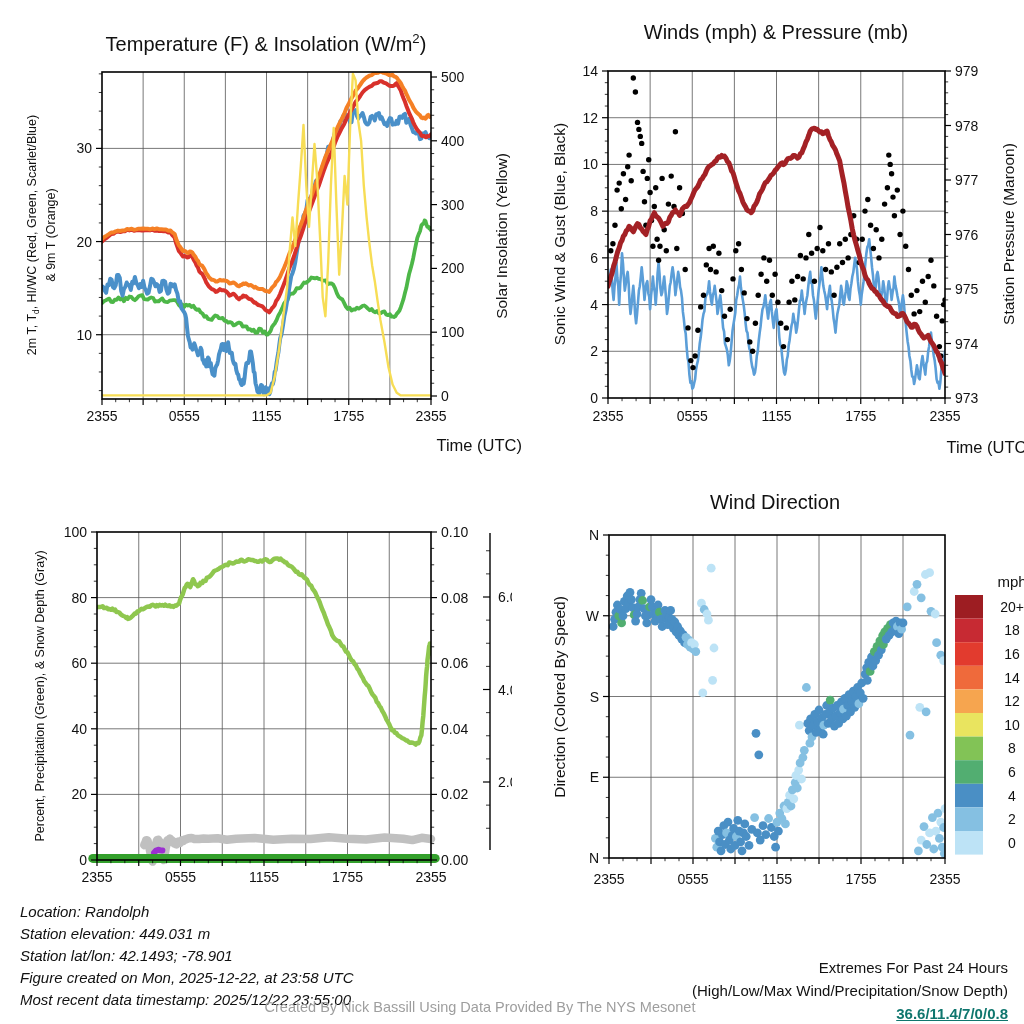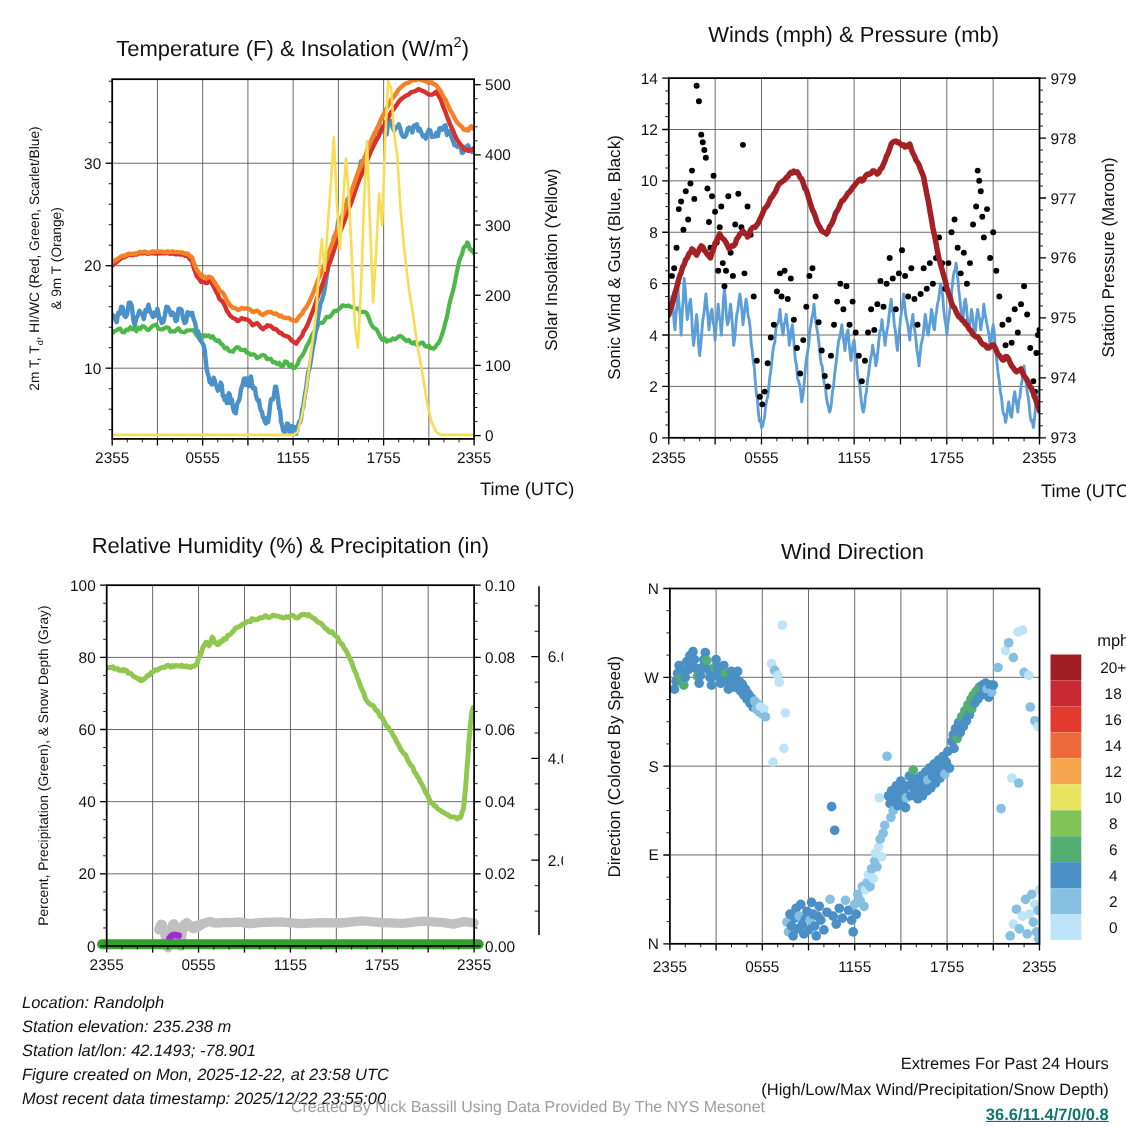--- a/index.html
+++ b/index.html
@@ -876,7 +876,6 @@
 
   <div class="ctitle" style="left:10px;top:31px;width:512px"><span>Temperature (F) &amp; Insolation (W/m</span><sup>2</sup><span>)</span></div>
   <div class="ctitle" style="left:520px;top:21px;width:512px">Winds (mph) &amp; Pressure (mb)</div>
-  <div class="ctitle" style="left:8px;top:486px;width:512px">Relative Humidity (%) &amp; Precipitation (in)</div>
   <div class="ctitle" style="left:519px;top:491px;width:512px">Wind Direction</div>
 
   <div class="xlab" style="left:10px;top:436px;width:512px">Time (UTC)</div>

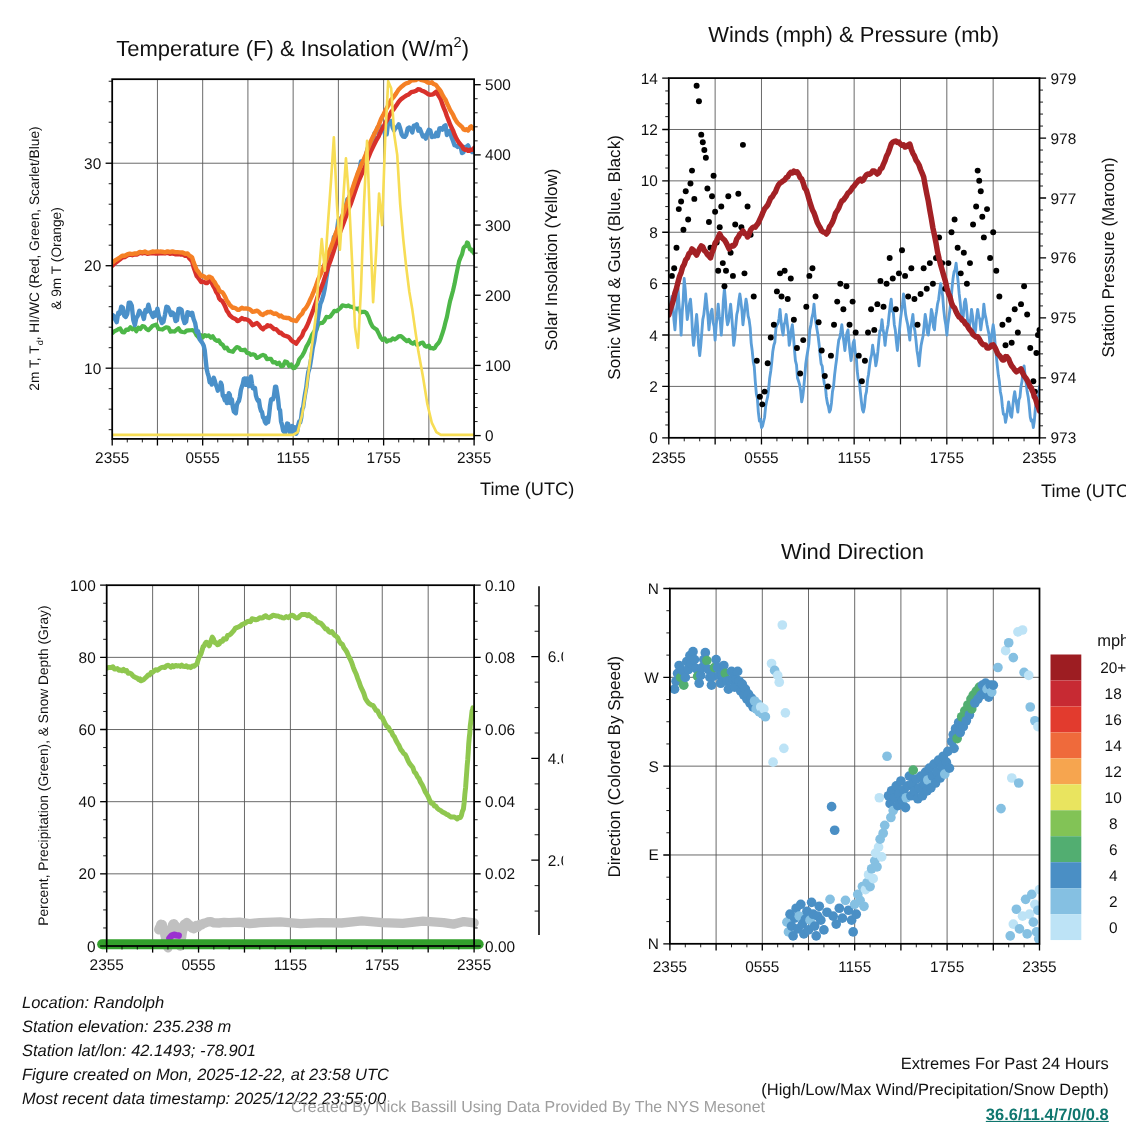--- a/index.html
+++ b/index.html
@@ -891,7 +891,7 @@
 
   <div class="fl">
     <div>Location: Randolph</div>
-    <div>Station elevation: 235.238 m</div>
+    <div>Station elevation: 449.031 m</div>
     <div>Station lat/lon: 42.1493; -78.901</div>
     <div>Figure created on Mon, 2025-12-22, at 23:58 UTC</div>
     <div>Most recent data timestamp: 2025/12/22 23:55:00</div>

